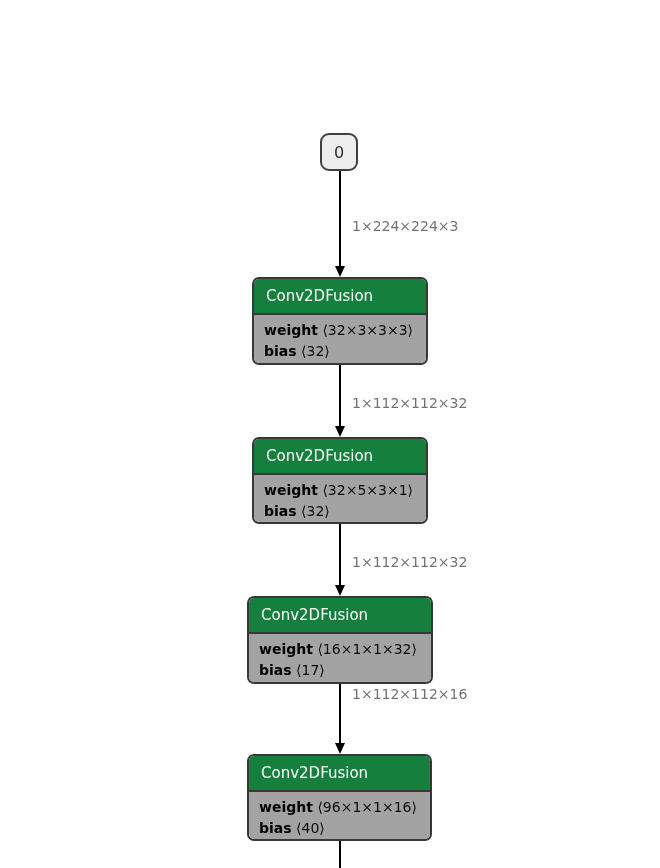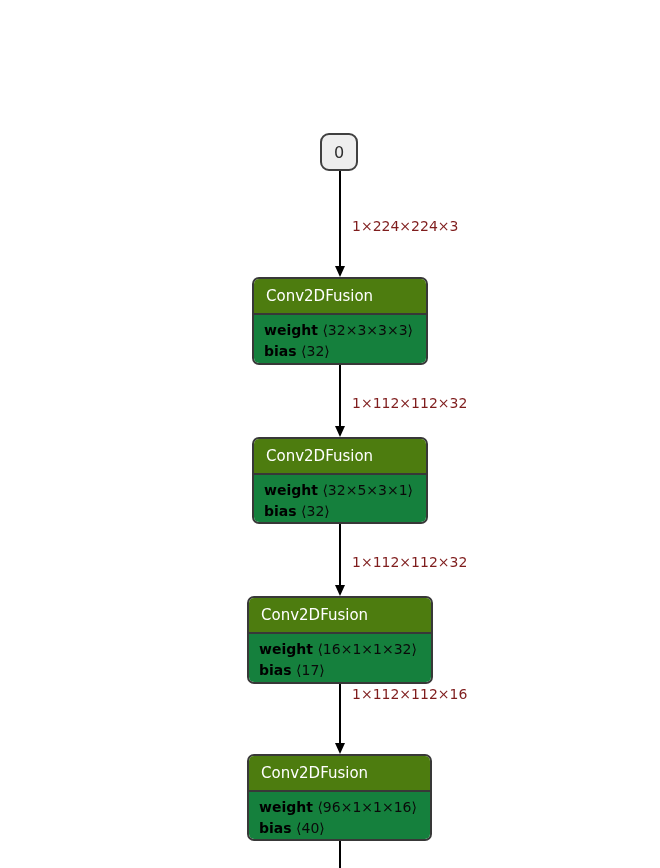--- a/index.html
+++ b/index.html
@@ -79,7 +79,7 @@
   .edge-label {
     position: absolute;
     font-size: 14px;
-    color: #7f1d1d;
+    color: #737373;
     white-space: nowrap;
   }
 </style>

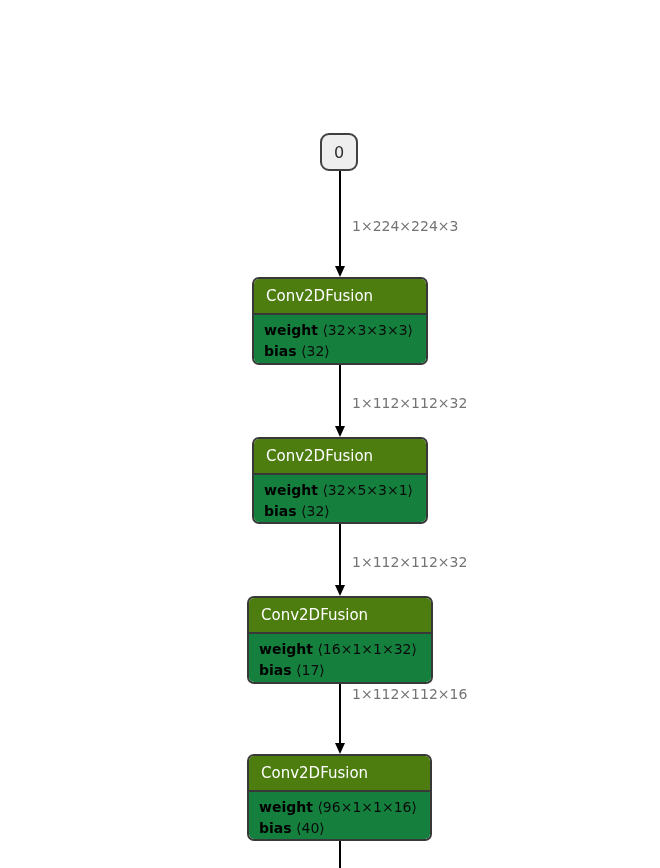--- a/index.html
+++ b/index.html
@@ -42,7 +42,7 @@
     box-shadow: 0 0 0 0 transparent;
   }
   .op-header {
-    background: #4d7c0f;
+    background: #15803d;
     color: #ffffff;
     font-size: 15px;
     line-height: 20px;

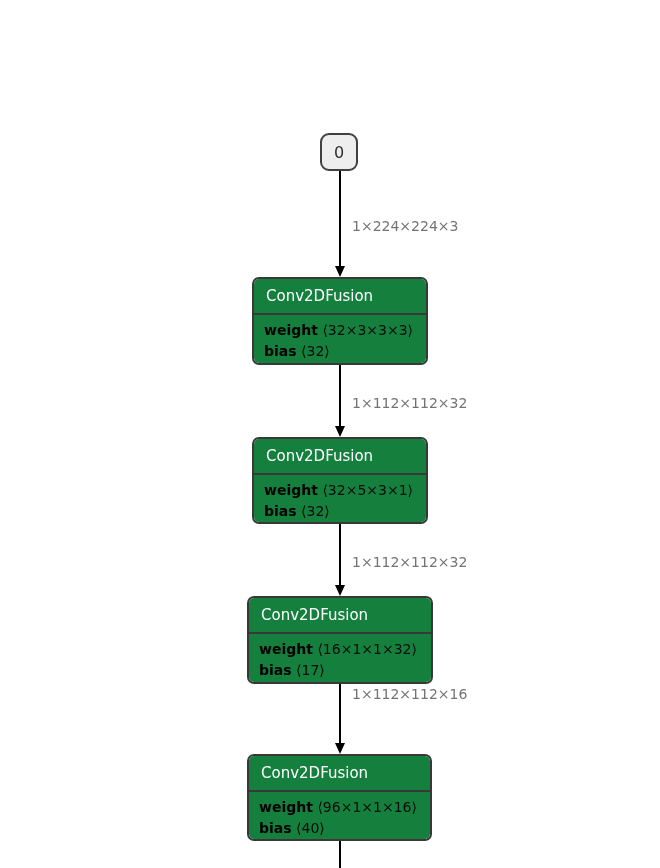--- a/index.html
+++ b/index.html
@@ -51,7 +51,7 @@
     white-space: nowrap;
   }
   .op-body {
-    background: #15803d;
+    background: #a3a3a3;
     padding: 5px 10px 6px 10px;
   }
   .attr-row {

